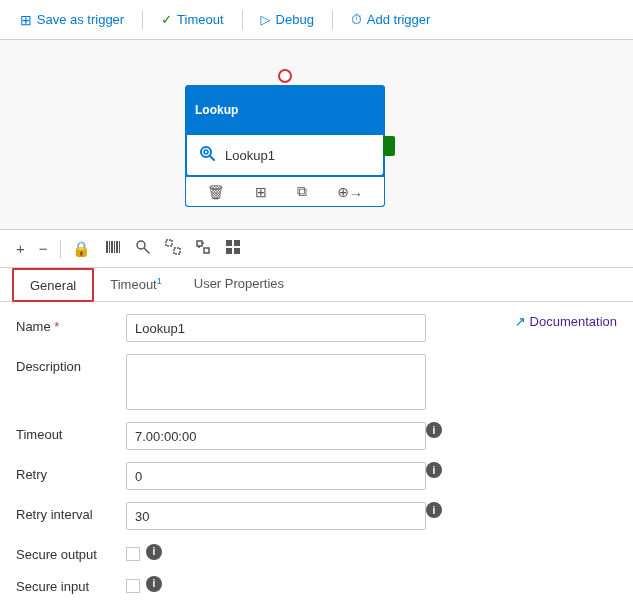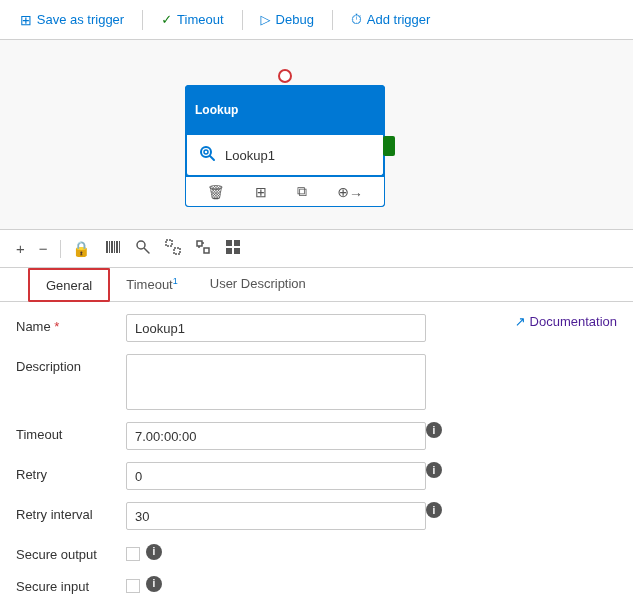--- a/index.html
+++ b/index.html
@@ -169,7 +169,7 @@
     .tabs-bar {
       display: flex;
       border-bottom: 1px solid #d0d0d0;
-      padding: 0 28px;
+      padding: 0 12px;
       background: #fff;
     }
     .tab {

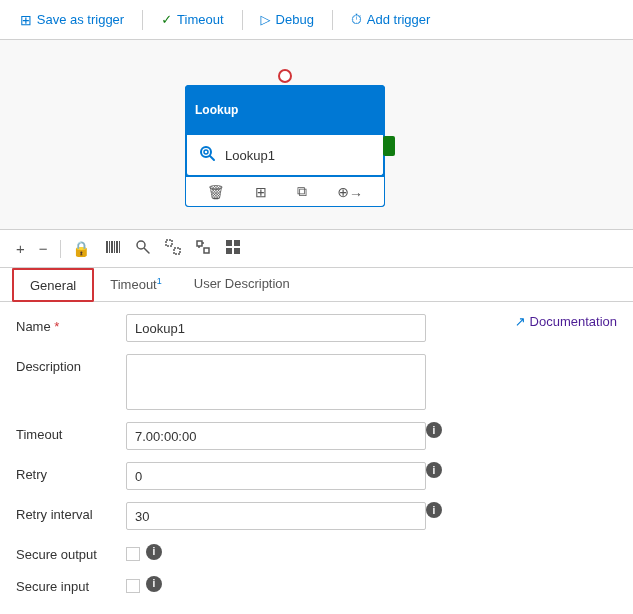--- a/index.html
+++ b/index.html
@@ -392,7 +392,7 @@
       <span>Timeout</span><sup>1</sup>
     </div>
     <div class="tab">
-      <span>User Description</span>
+      <span>User Properties</span>
     </div>
   </div>
 

